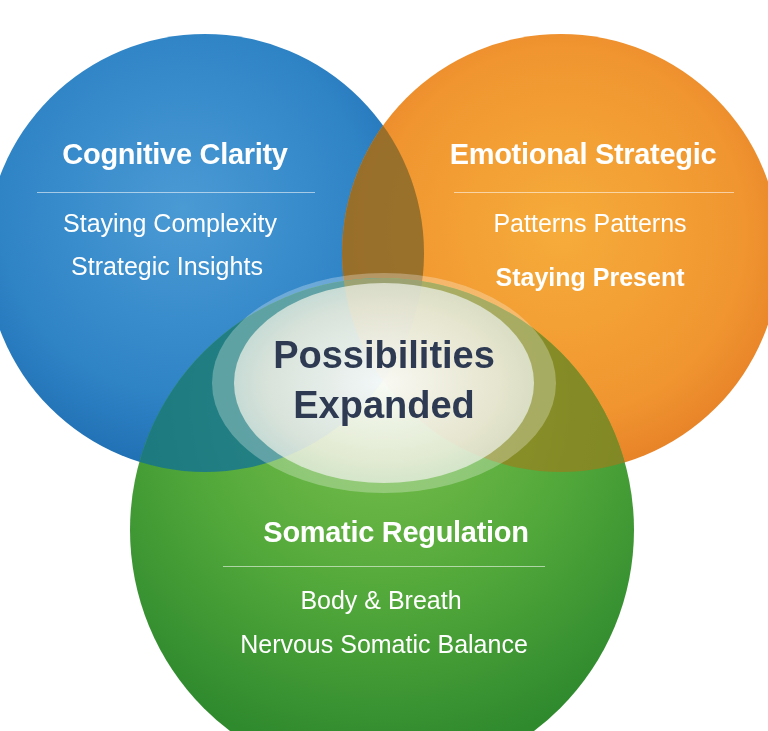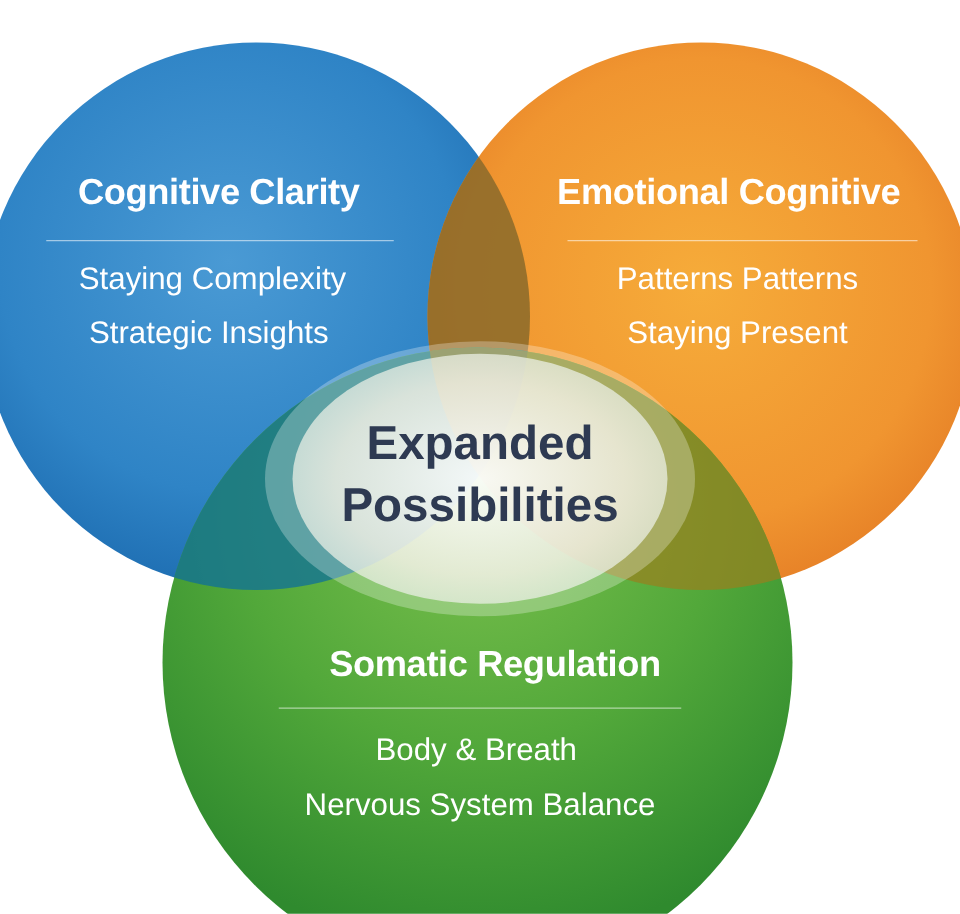--- a/index.html
+++ b/index.html
@@ -64,7 +64,7 @@
 <div class="lbl sub" style="left:170px; top:202px;">Staying Complexity</div>
 <div class="lbl sub" style="left:167px; top:245px;">Strategic Insights</div>
 
-<div class="lbl title" style="left:583px; top:138px;">Emotional Cognitive</div>
+<div class="lbl title" style="left:583px; top:138px;">Emotional Strategic</div>
 <div class="rule" style="left:454px; width:280px; top:192px;"></div>
 <div class="lbl sub" style="left:590px; top:202px;">Patterns Patterns</div>
 <div class="lbl sub" style="left:590px; top:245px;">Staying Present</div>

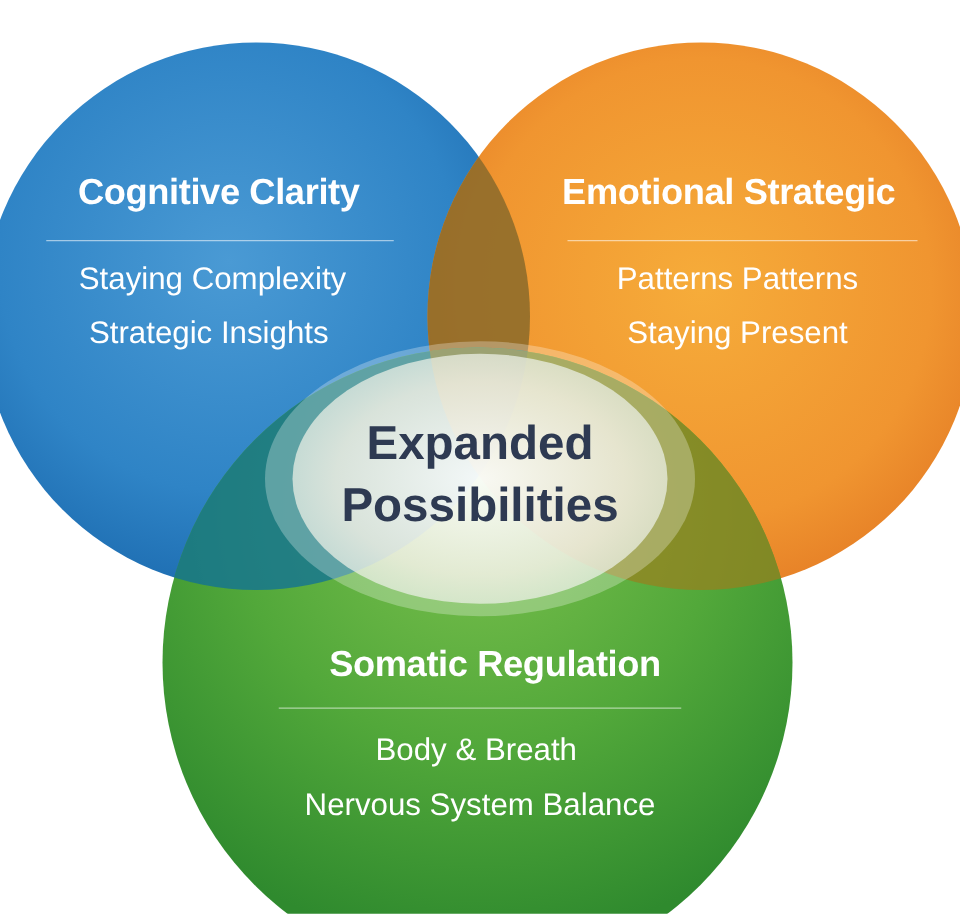--- a/index.html
+++ b/index.html
@@ -67,7 +67,7 @@
 <div class="lbl title" style="left:583px; top:138px;">Emotional Strategic</div>
 <div class="rule" style="left:454px; width:280px; top:192px;"></div>
 <div class="lbl sub" style="left:590px; top:202px;">Patterns Patterns</div>
-<div class="lbl sub" style="left:590px; top:245px;">Staying Present</div>
+<div class="lbl sub" style="left:590px; top:256px;font-weight:bold;">Staying Present</div>
 
 <div class="center-text">
   <div>Expanded</div>

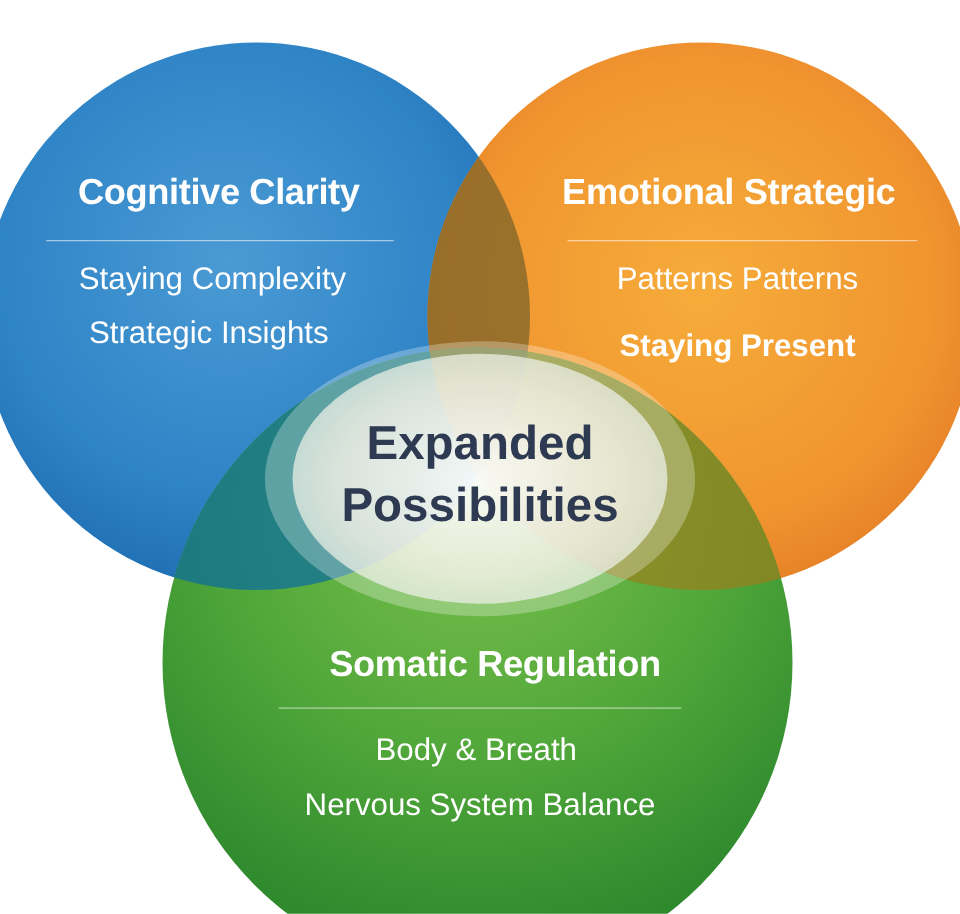--- a/index.html
+++ b/index.html
@@ -70,8 +70,8 @@
 <div class="lbl sub" style="left:590px; top:256px;font-weight:bold;">Staying Present</div>
 
 <div class="center-text">
+  <div>Possibilities</div>
   <div>Expanded</div>
-  <div>Possibilities</div>
 </div>
 
 <div class="lbl title" style="left:396px; top:516px;">Somatic Regulation</div>

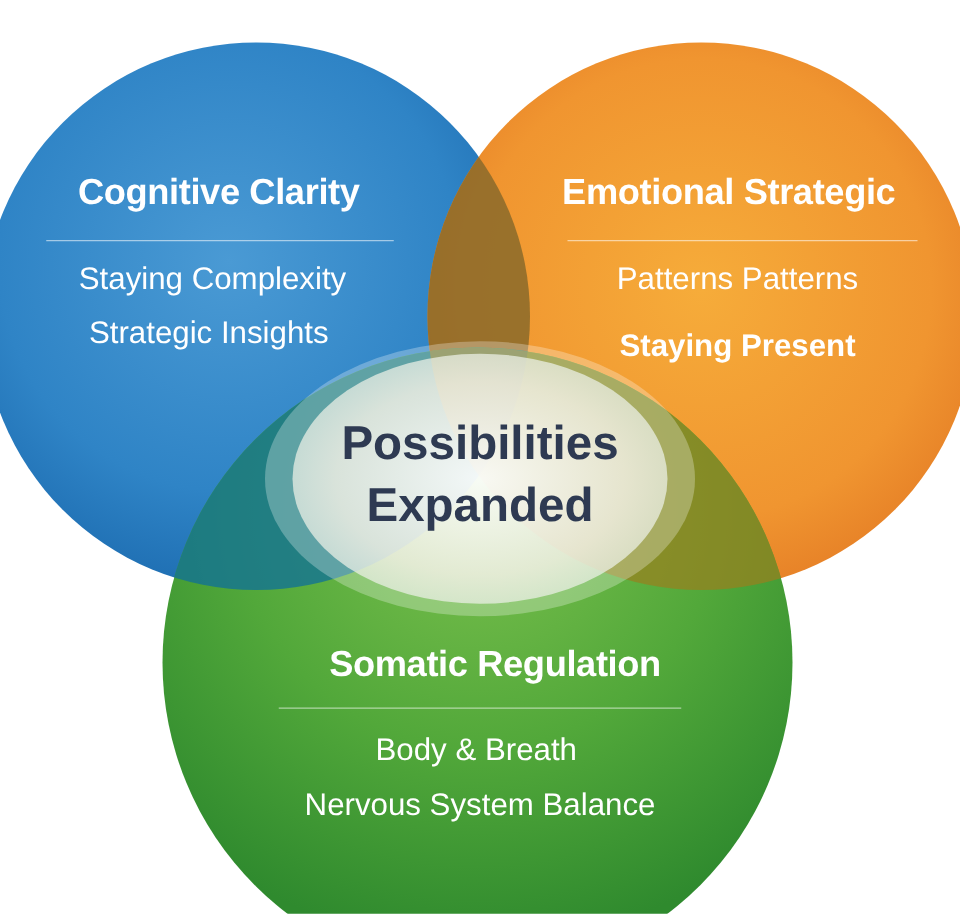--- a/index.html
+++ b/index.html
@@ -77,6 +77,6 @@
 <div class="lbl title" style="left:396px; top:516px;">Somatic Regulation</div>
 <div class="rule" style="left:223px; width:322px; top:566px;"></div>
 <div class="lbl sub" style="left:381px; top:579px;">Body &amp; Breath</div>
-<div class="lbl sub" style="left:384px; top:623px;">Nervous System Balance</div>
+<div class="lbl sub" style="left:384px; top:623px;">Nervous Somatic Balance</div>
 
 </body></html>

